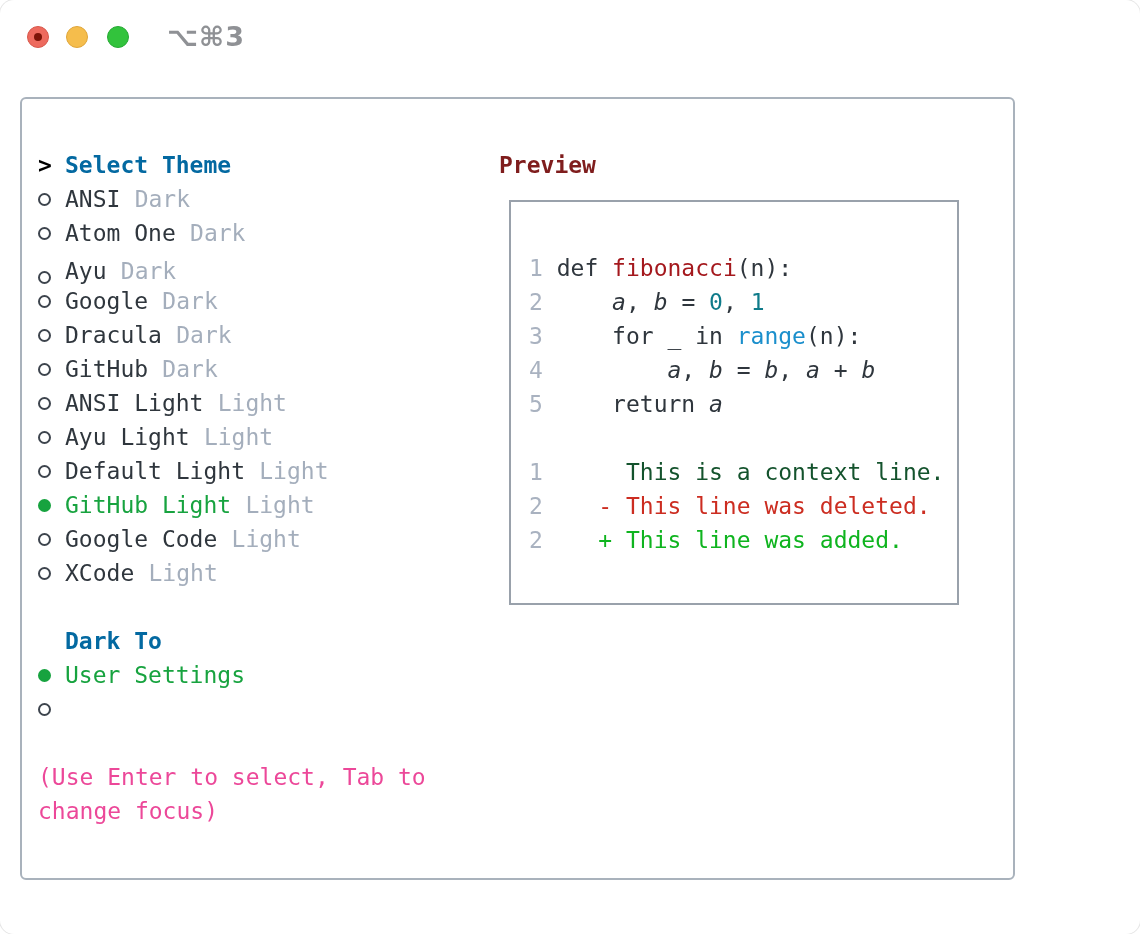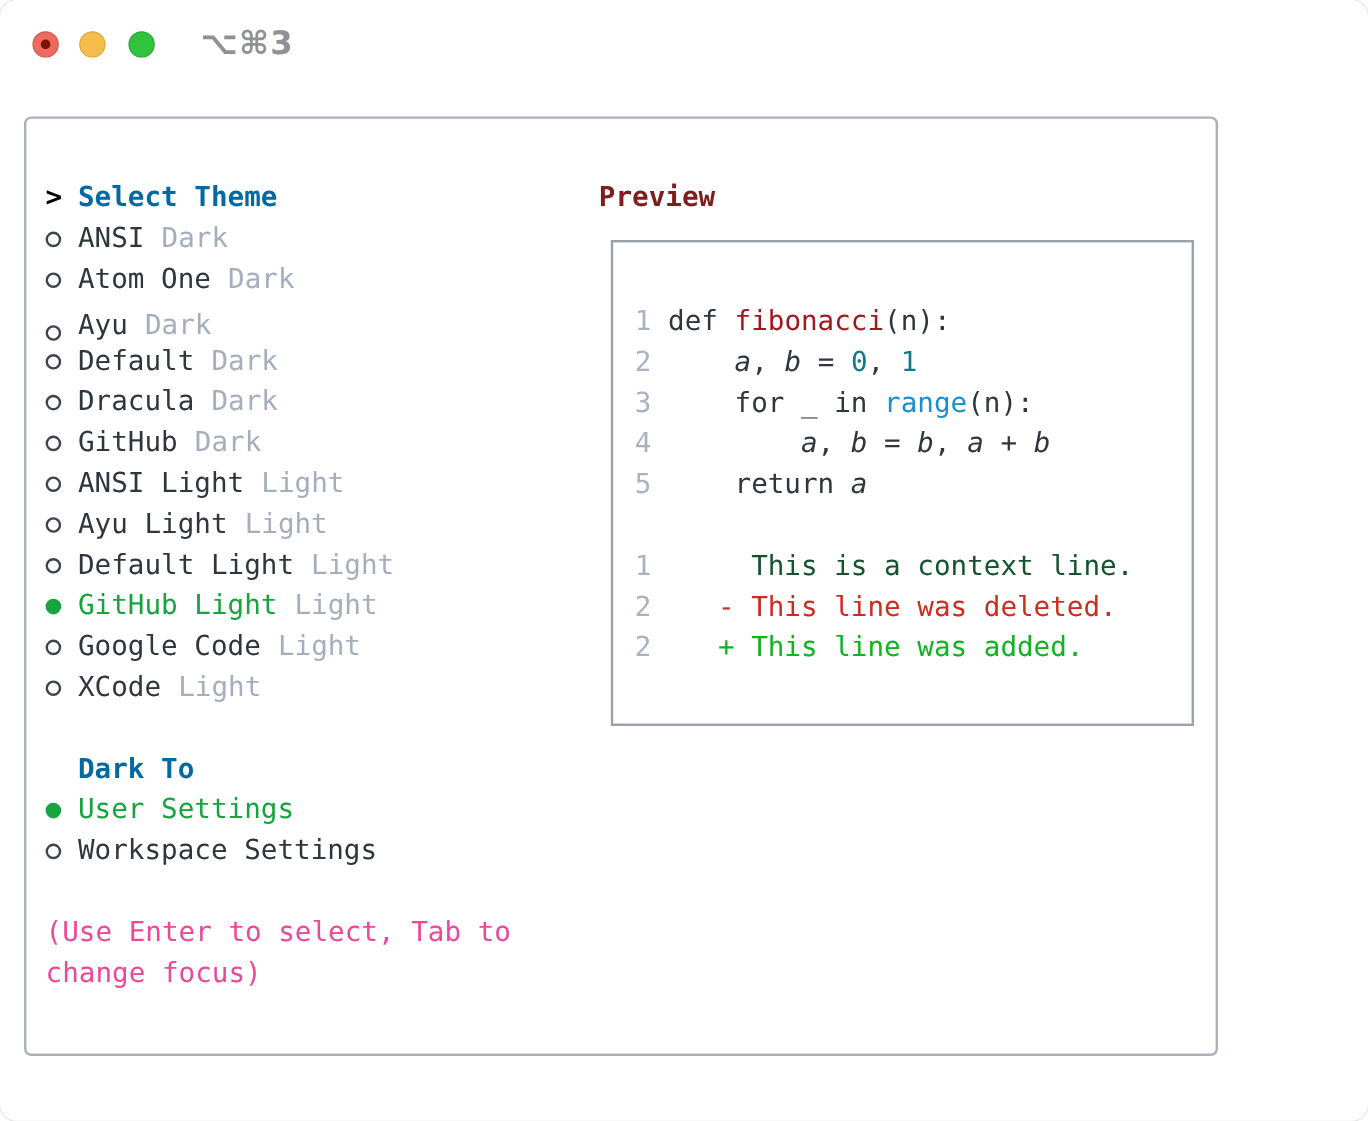--- a/index.html
+++ b/index.html
@@ -51,7 +51,7 @@
   .preview-title { position: absolute; left: 499px; top: 148px; height: 34px;
     display: flex; align-items: center; font-size: 23px; font-weight: bold; color: #7f1d1d; }
   .preview-box {
-    position: absolute; left: 509px; top: 200px; width: 486px; height: 405px;
+    position: absolute; left: 509px; top: 200px; width: 450px; height: 405px;
     border: 2px solid #99a1ab; background: #ffffff;
     padding: 49px 16px 0 18px; overflow: hidden;
   }

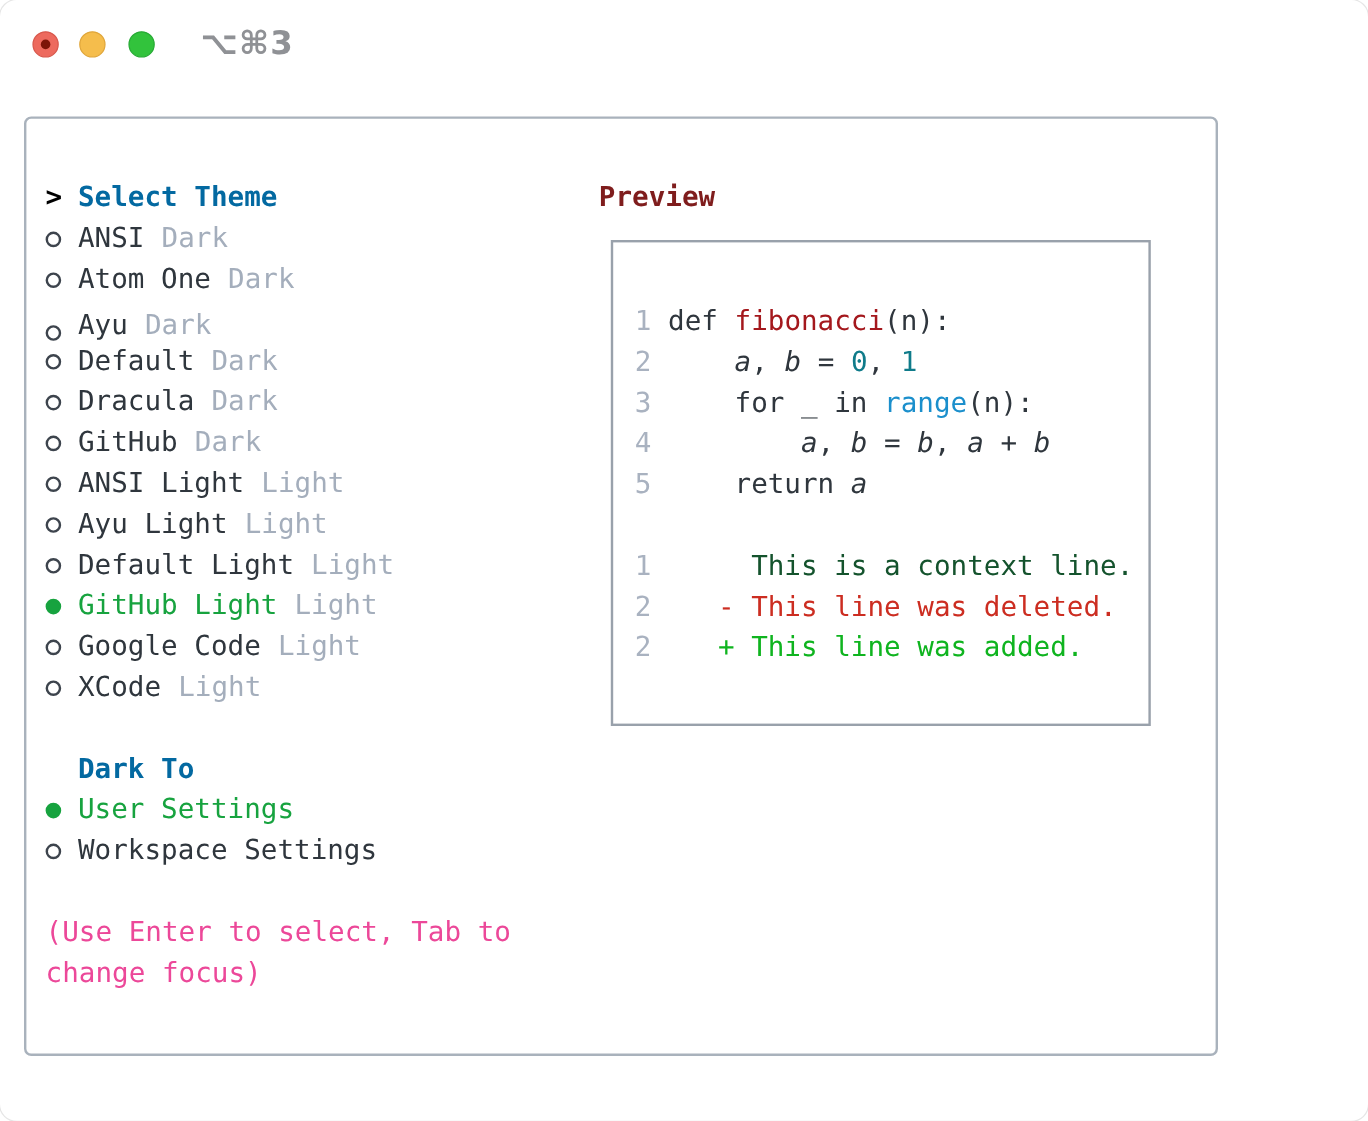--- a/index.html
+++ b/index.html
@@ -99,7 +99,7 @@
   </div>
   <div class="mono-row" style="left:38px; top:284px;">
     <span class="marker"><span class="circle"></span></span>
-    <span class="t-name">Default</span>
+    <span class="t-name">Google</span>
     <span class="t-variant">Dark</span>
   </div>
   <div class="mono-row" style="left:38px; top:318px;">

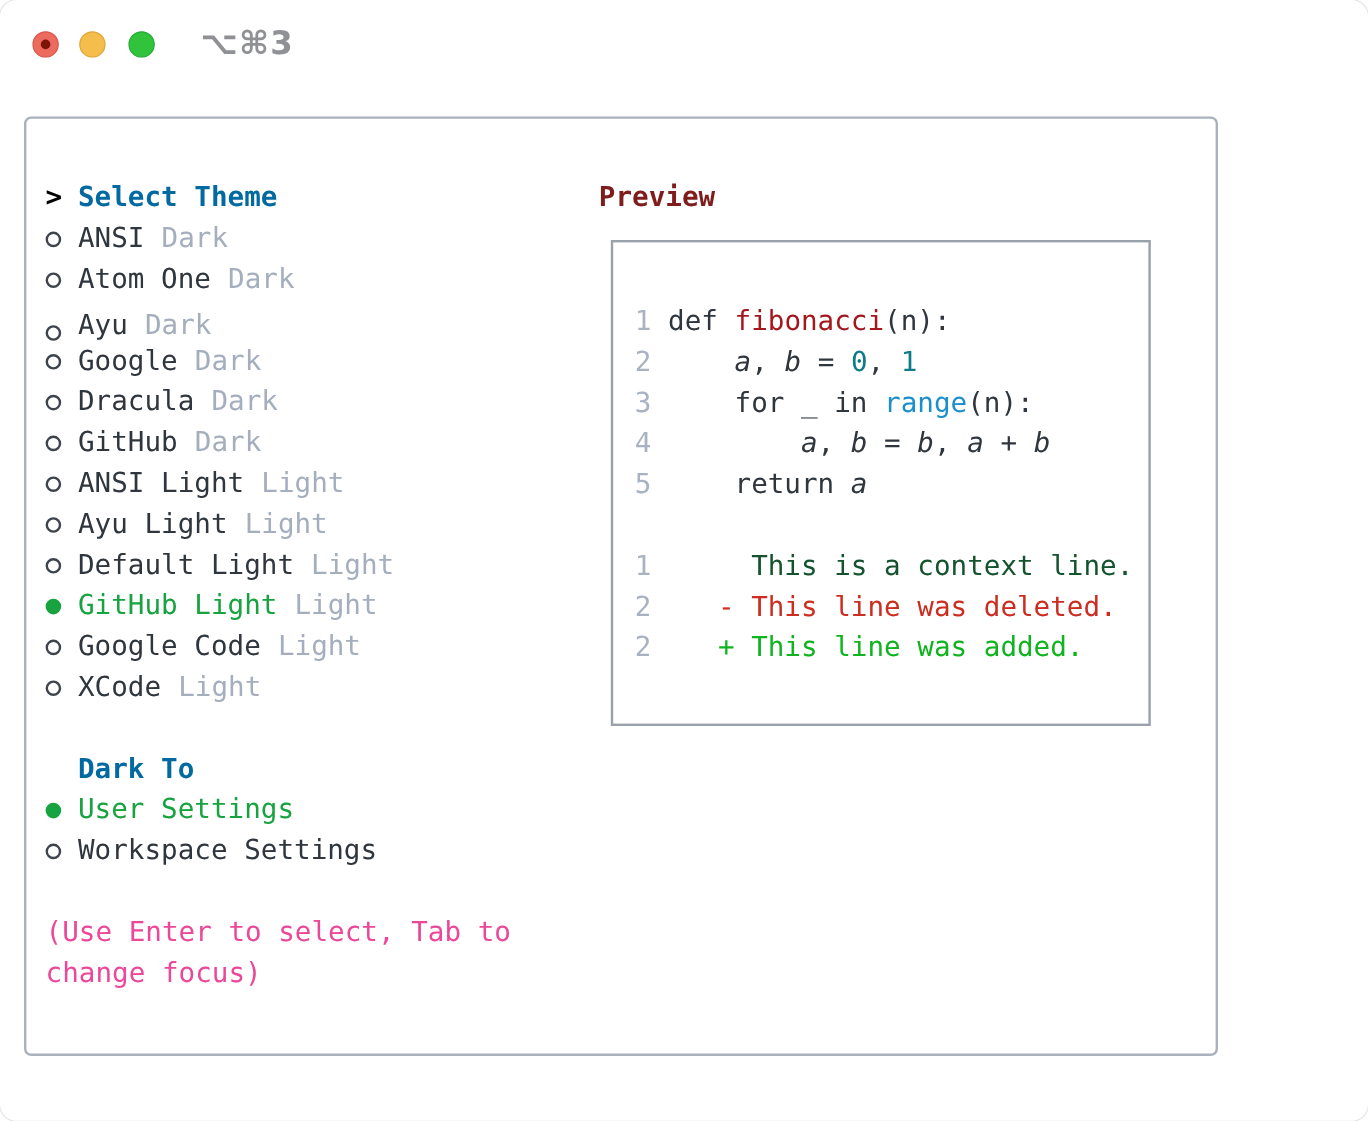--- a/index.html
+++ b/index.html
@@ -153,7 +153,6 @@
   </div>
   <div class="mono-row" style="left:38px; top:692px;">
     <span class="marker"><span class="circle"></span></span>
-    <span class="a-label">Workspace Settings</span>
   </div>
 
   <div class="hint" style="top:760px;">(Use Enter to select, Tab to</div>

